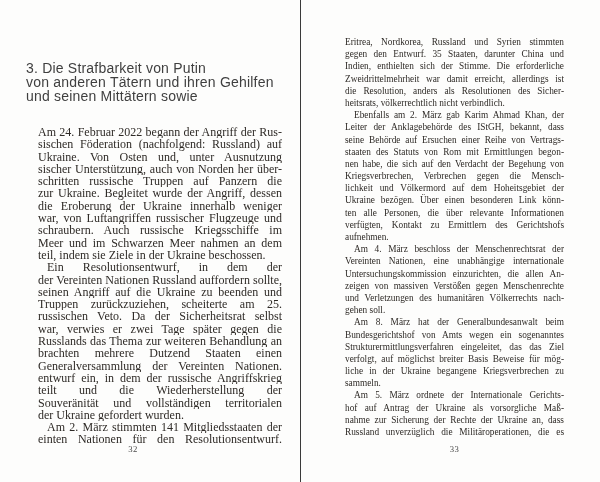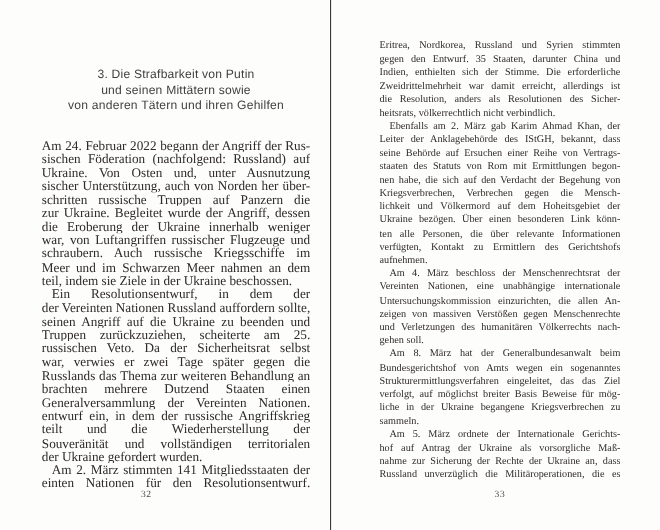--- a/index.html
+++ b/index.html
@@ -21,8 +21,8 @@
   .heading{
     position:absolute;top:61px;left:-12px;right:-12px;
     font-family:"Liberation Sans", sans-serif;
-    font-size:11px;line-height:14px;color:var(--heading);
-    text-align:center;letter-spacing:0.2px;
+    font-size:14px;line-height:14px;color:var(--heading);
+    text-align:left;letter-spacing:0.2px;
   }
   .body-text{position:absolute;left:0;right:0;}
   .page-left .body-text{top:126px;font-size:12px;}

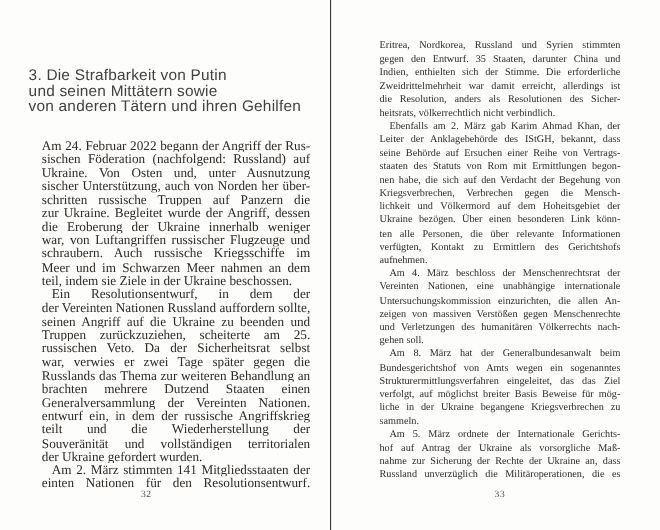--- a/index.html
+++ b/index.html
@@ -51,8 +51,8 @@
   <div class="page page-left">
     <div class="heading">
         <div class="hline">3. Die Strafbarkeit von Putin</div>
+        <div class="hline">von anderen Tätern und ihren Gehilfen</div>
         <div class="hline">und seinen Mittätern sowie</div>
-        <div class="hline">von anderen Tätern und ihren Gehilfen</div>
       </div>
     <div class="body-text">
         <div class="line">Am 24. Februar 2022 begann der Angriff der Rus-</div>

